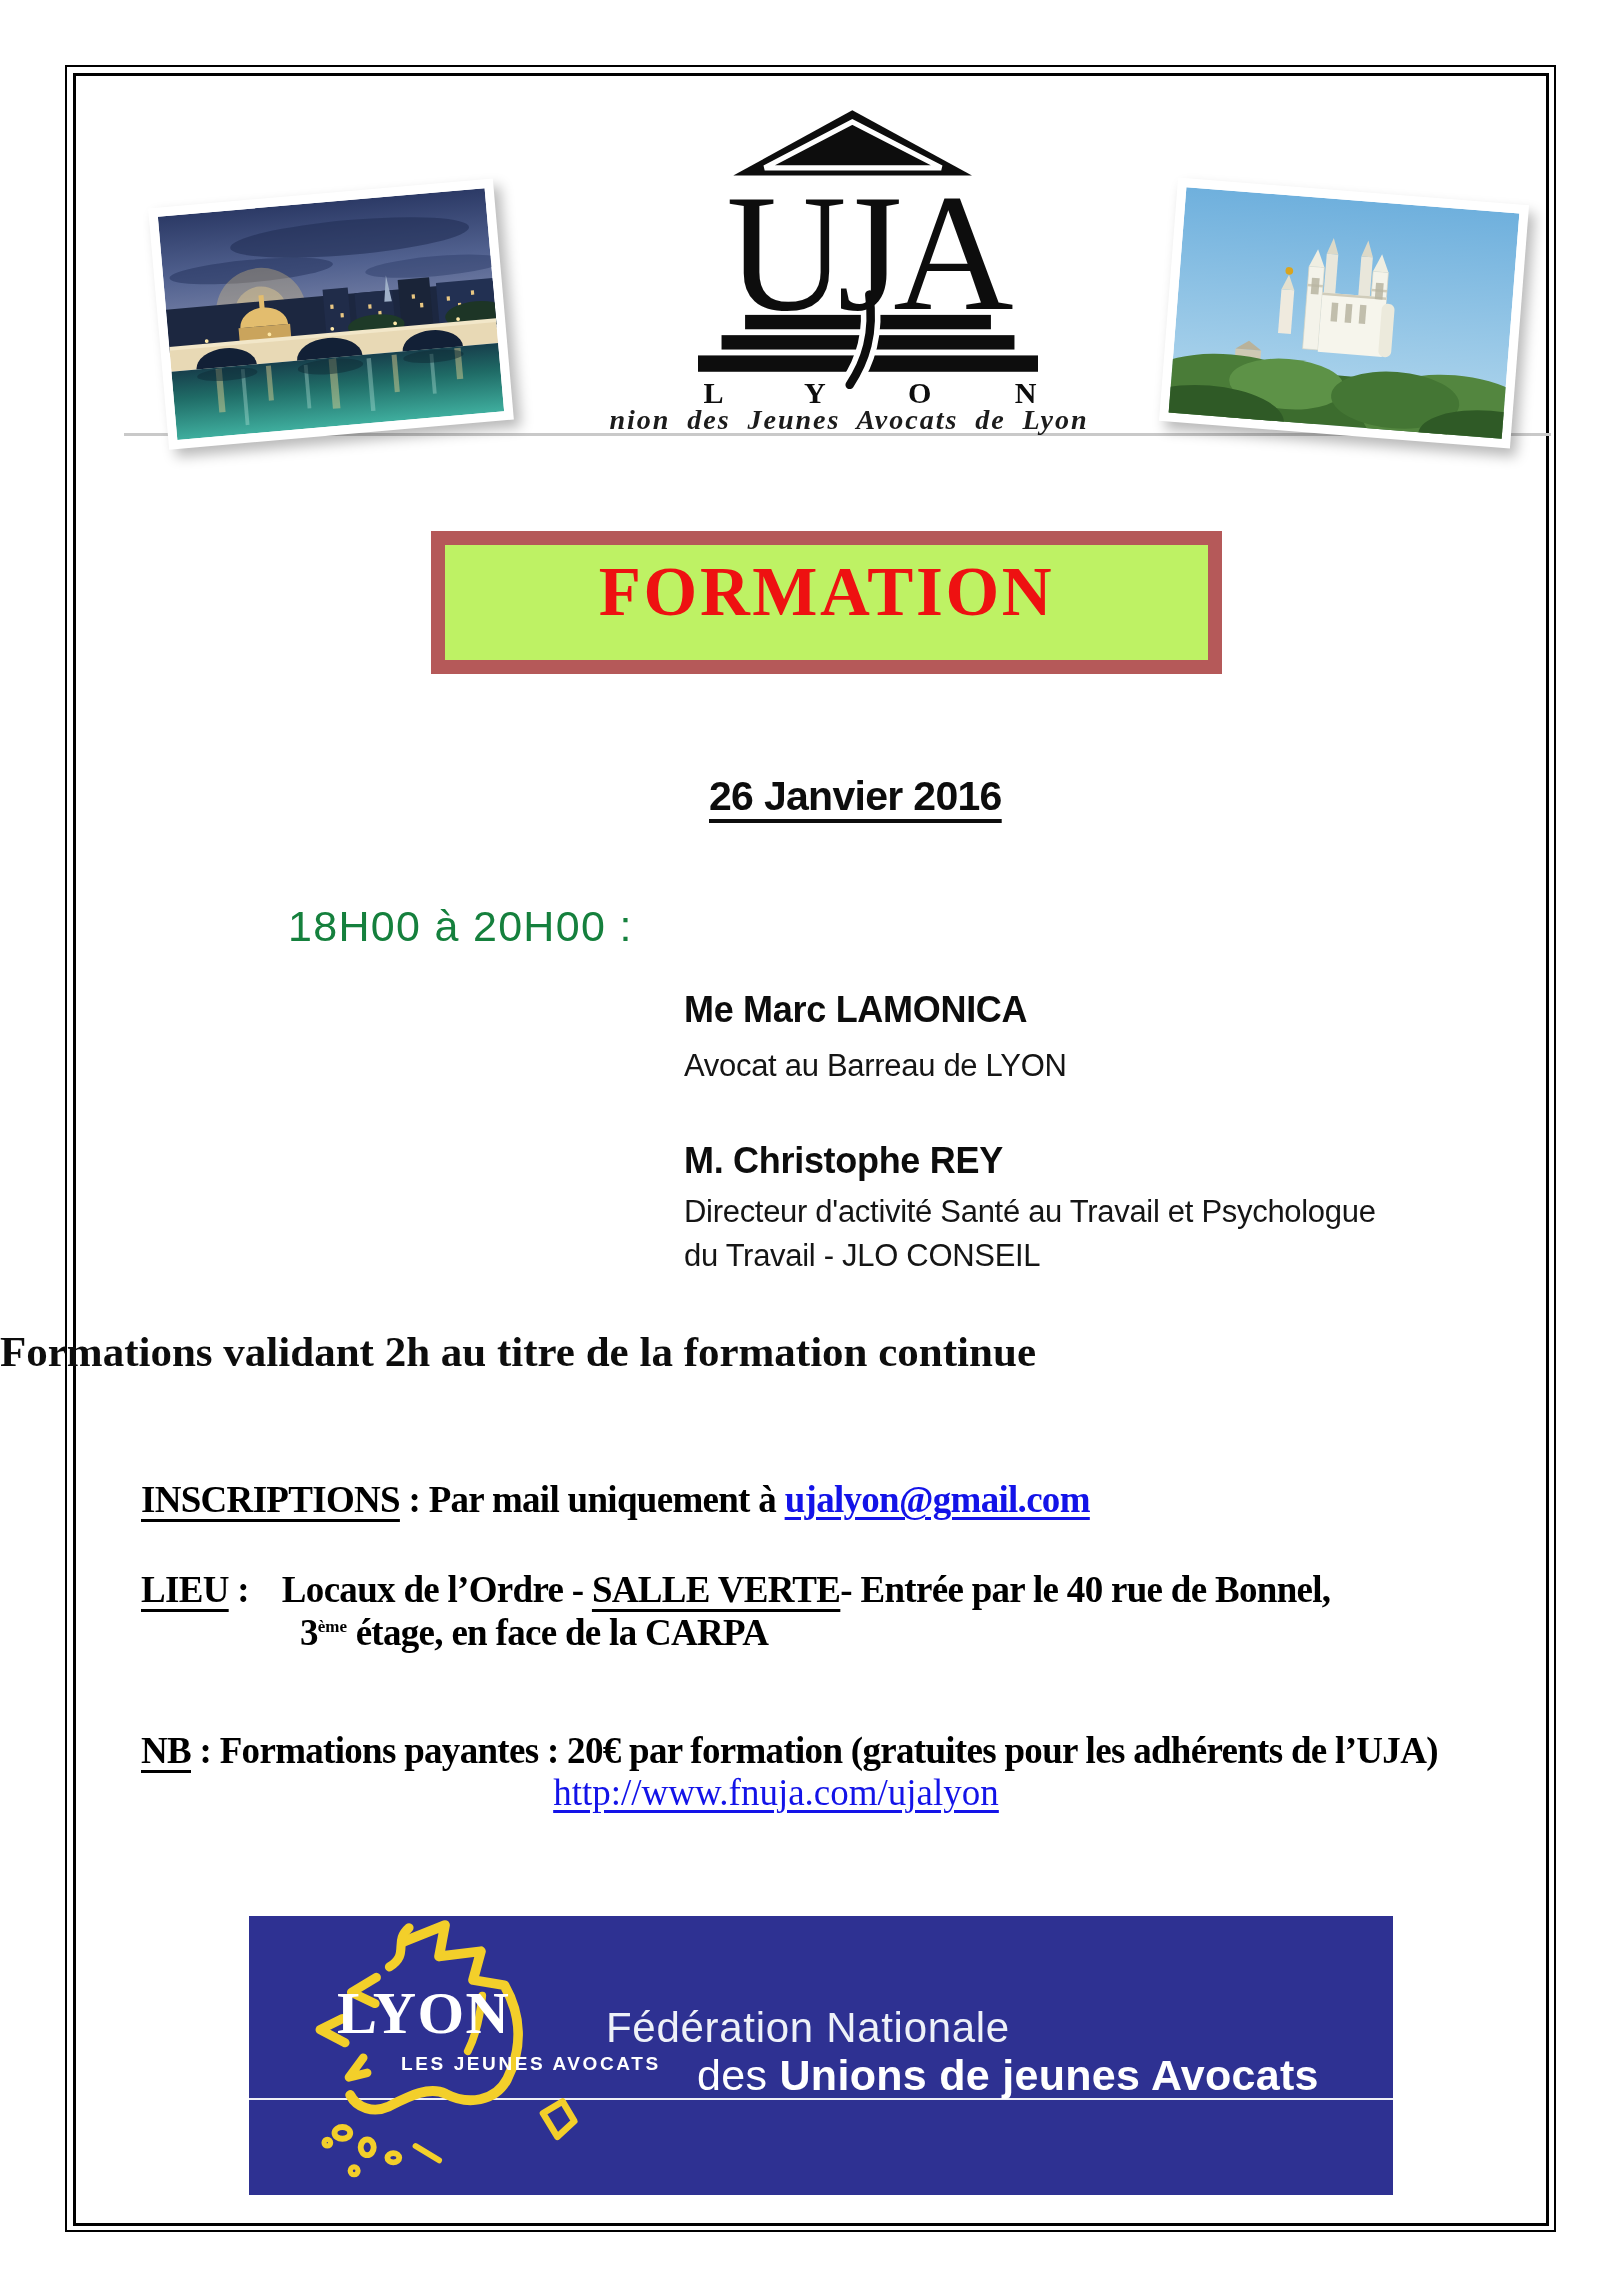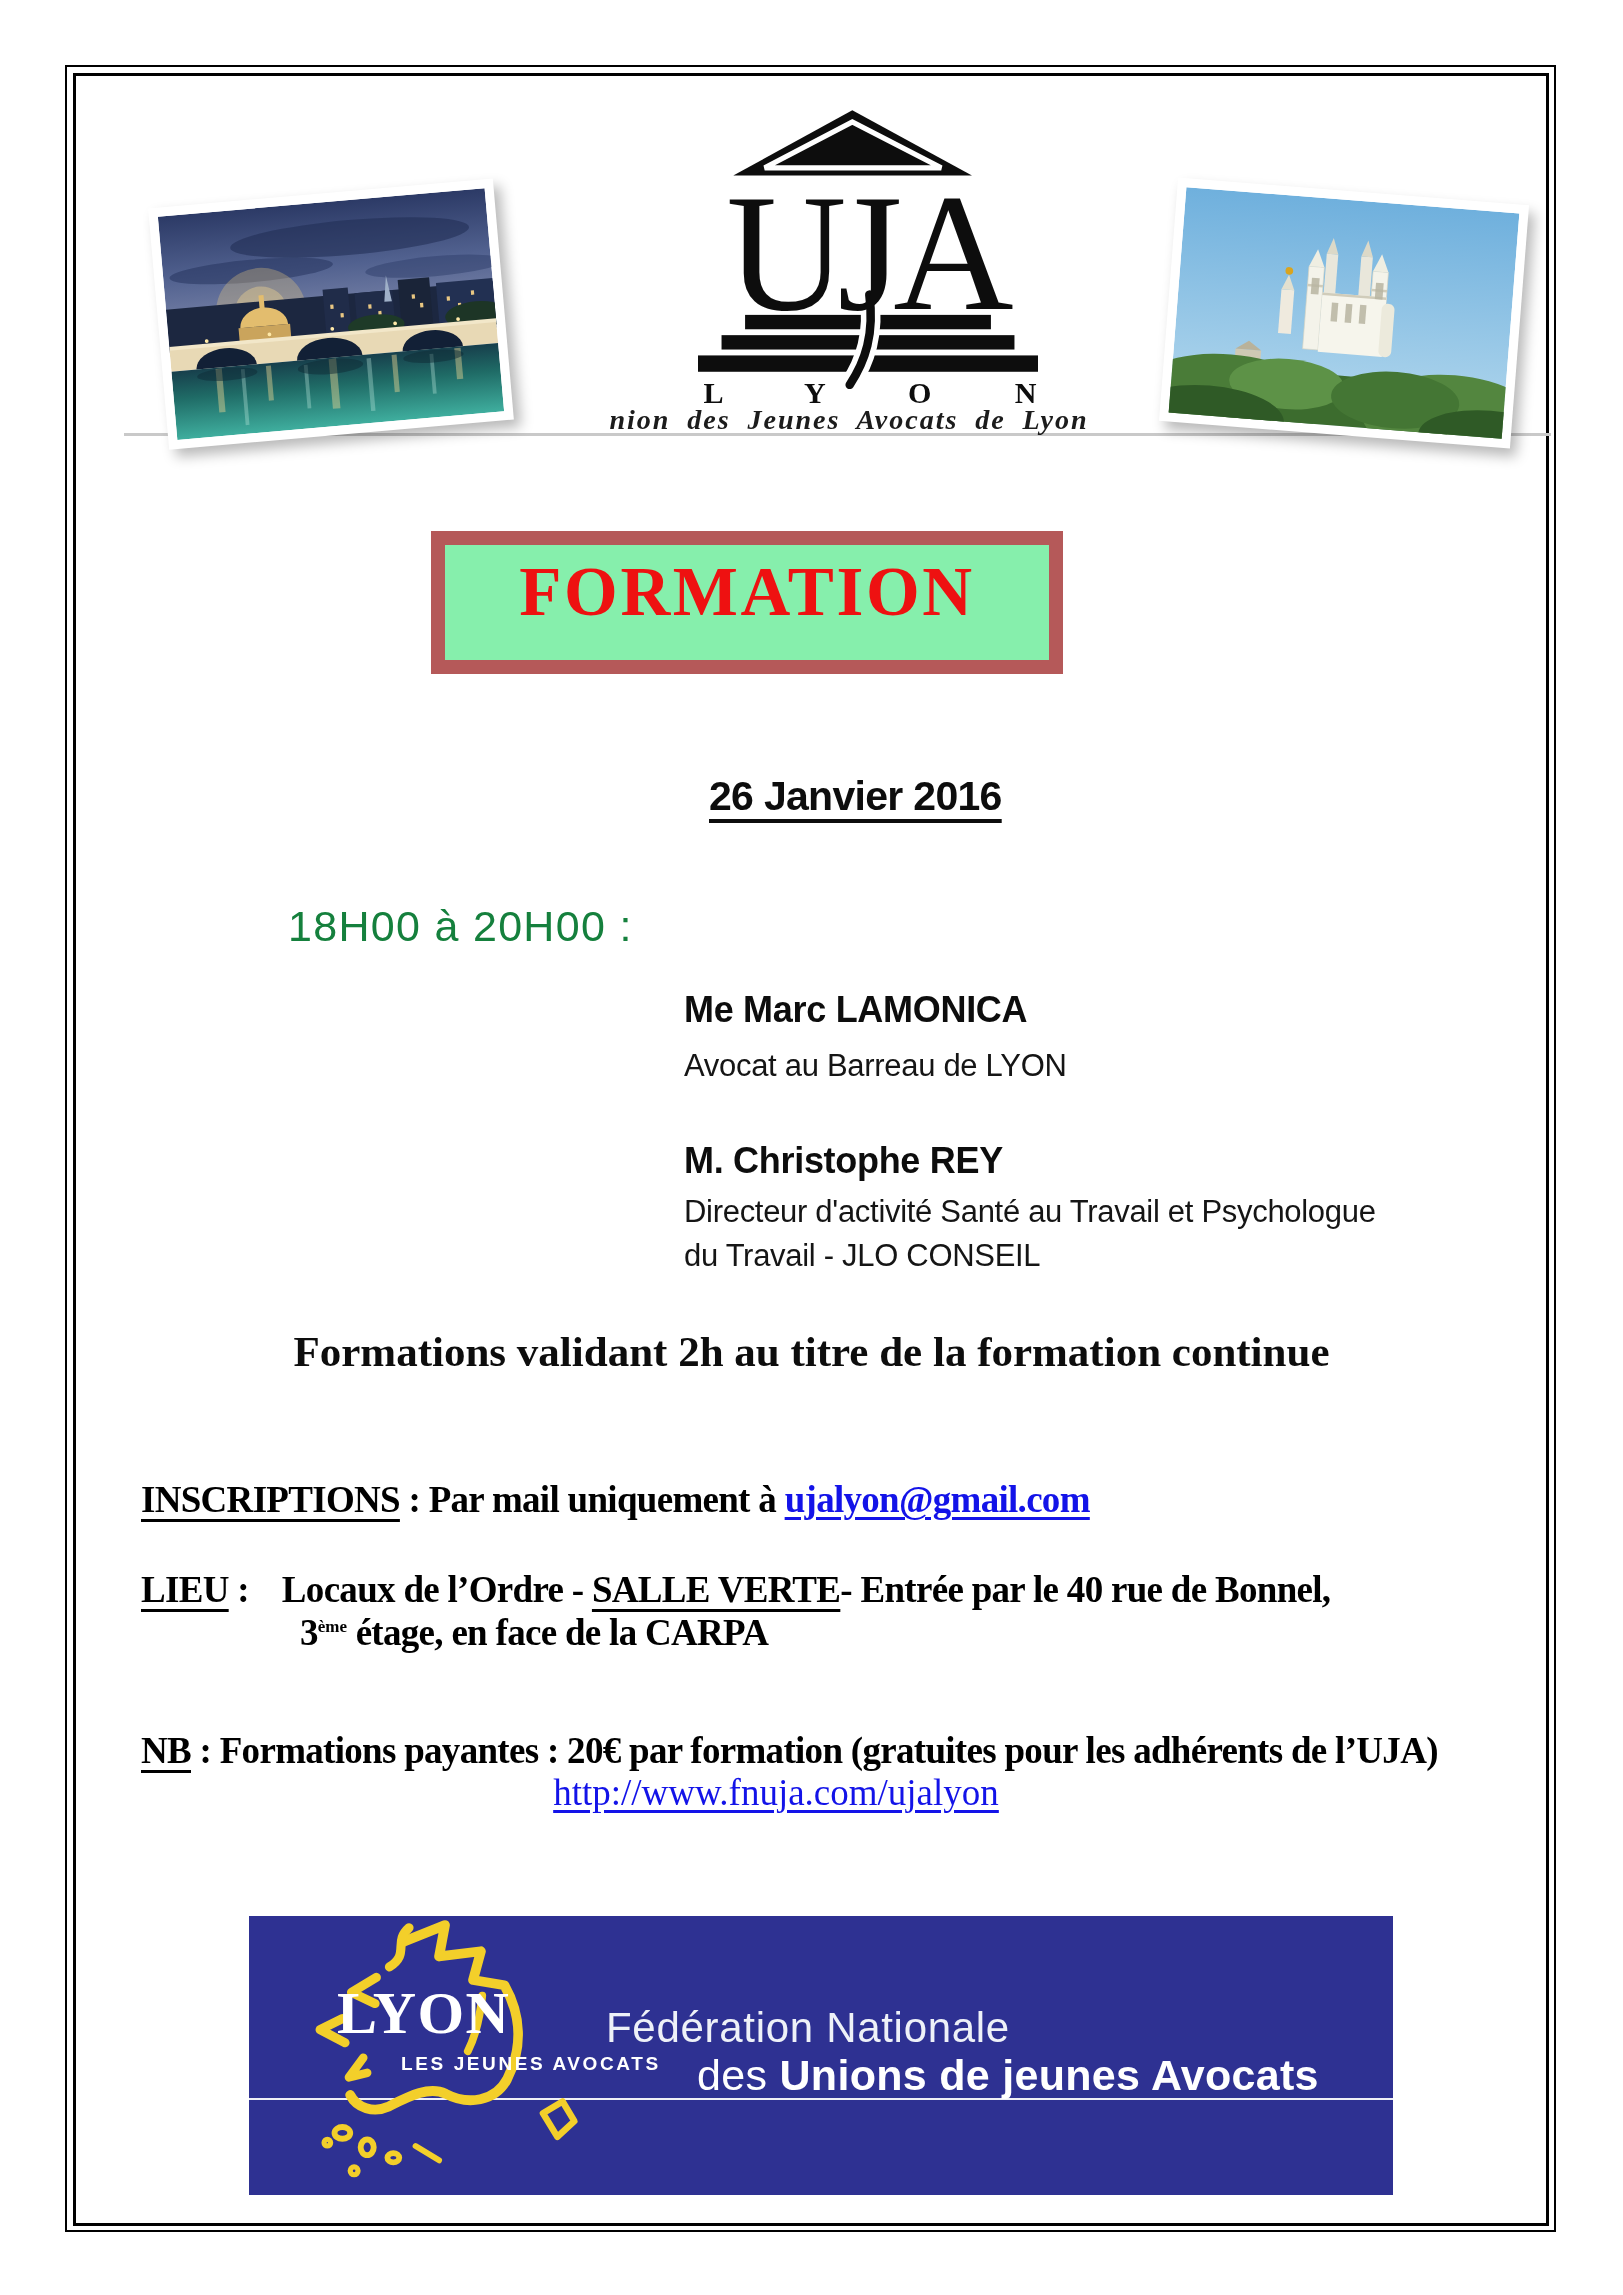--- a/index.html
+++ b/index.html
@@ -24,8 +24,8 @@
   .photo-right{left:1168px;top:191px;transform:rotate(4.5deg);}
 
   
-  .formation-box{position:absolute;left:431px;top:531px;width:632px;height:143px;
-                 box-sizing:border-box;border:14.4px solid var(--box-border);background:#86efac;
+  .formation-box{position:absolute;left:431px;top:531px;width:791px;height:143px;
+                 box-sizing:border-box;border:14.4px solid var(--box-border);background:#bef264;
                  display:flex;align-items:center;justify-content:center;padding-bottom:19.6px;}
   .formation-box span{font-family:"Liberation Serif","DejaVu Serif",serif;font-weight:700;
                  font-size:69px;letter-spacing:2.6px;color:var(--accent-red);}

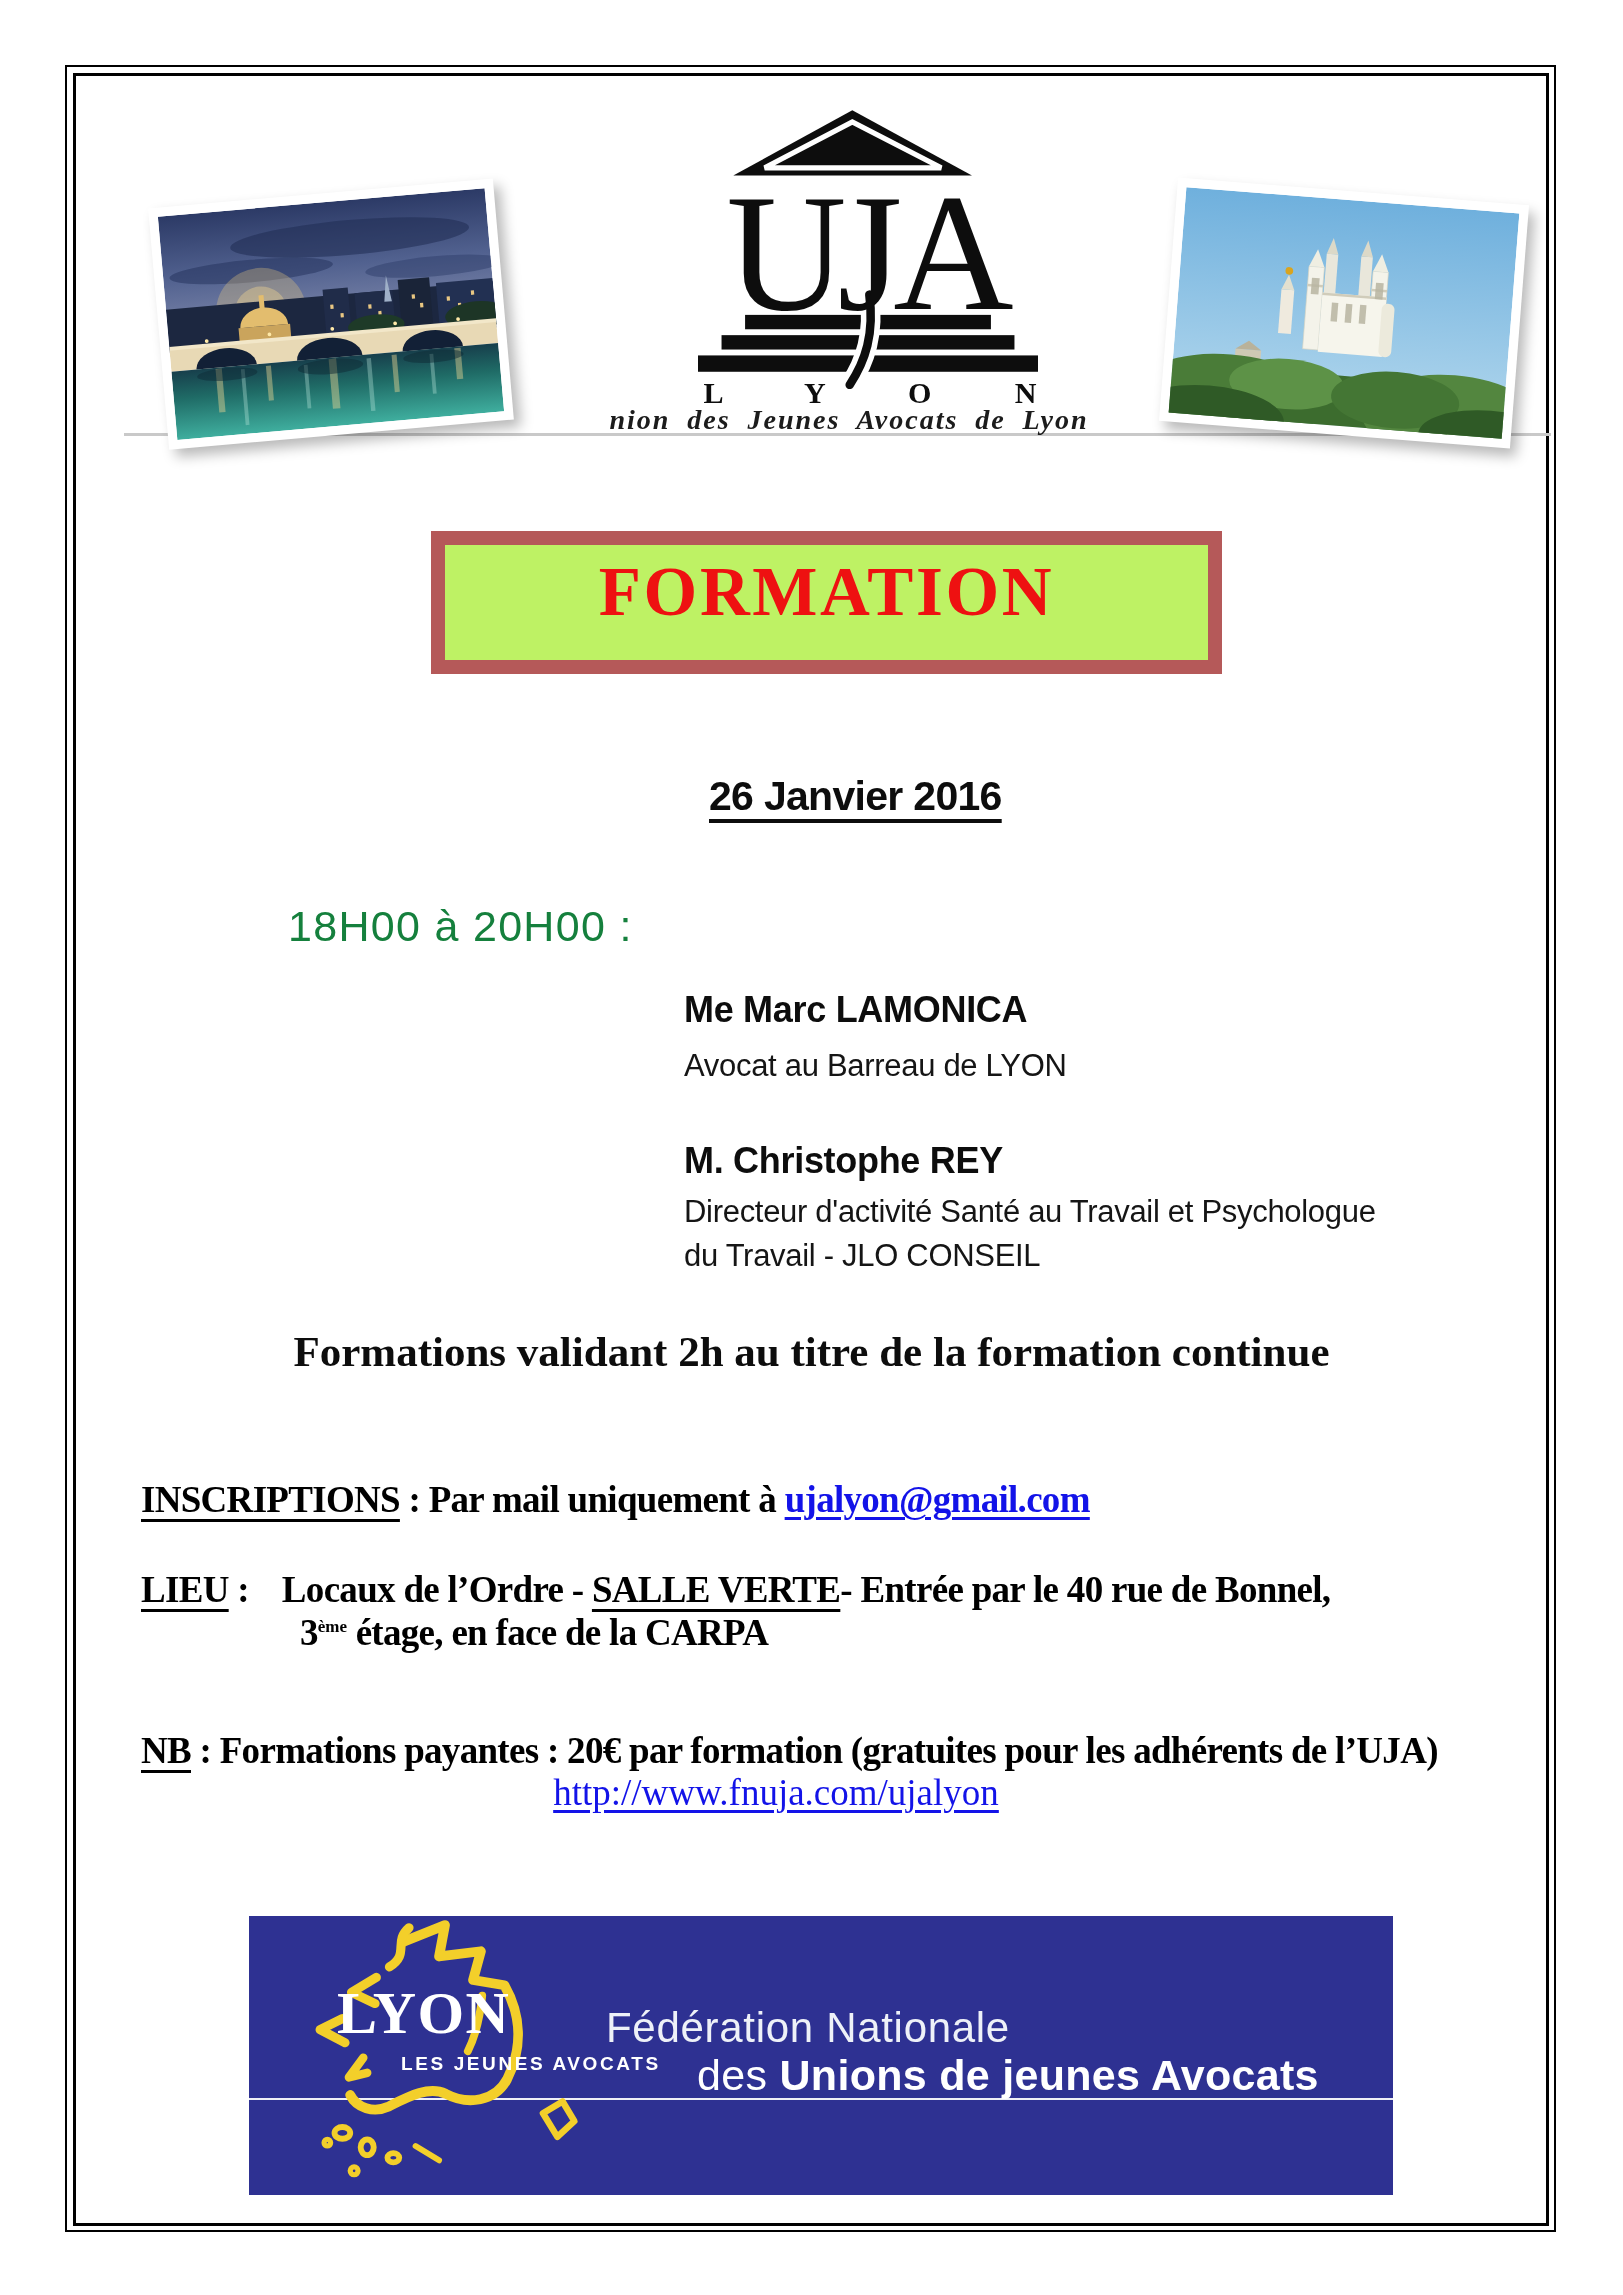--- a/index.html
+++ b/index.html
@@ -41,7 +41,7 @@
   .speaker-name{position:absolute;font-size:36px;font-weight:700;letter-spacing:-0.3px;}
   .speaker-role{position:absolute;font-size:31px;color:#151515;letter-spacing:-0.3px;}
 
-  .validation{position:absolute;left:0;top:1327px;width:1623px;text-align:center;
+  .validation{position:absolute;left:0;top:1327px;width:1623px;
               font-family:"Liberation Serif","DejaVu Serif",serif;font-weight:700;font-size:43px;}
 
   .serifline{font-family:"Liberation Serif","DejaVu Serif",serif;font-weight:700;

